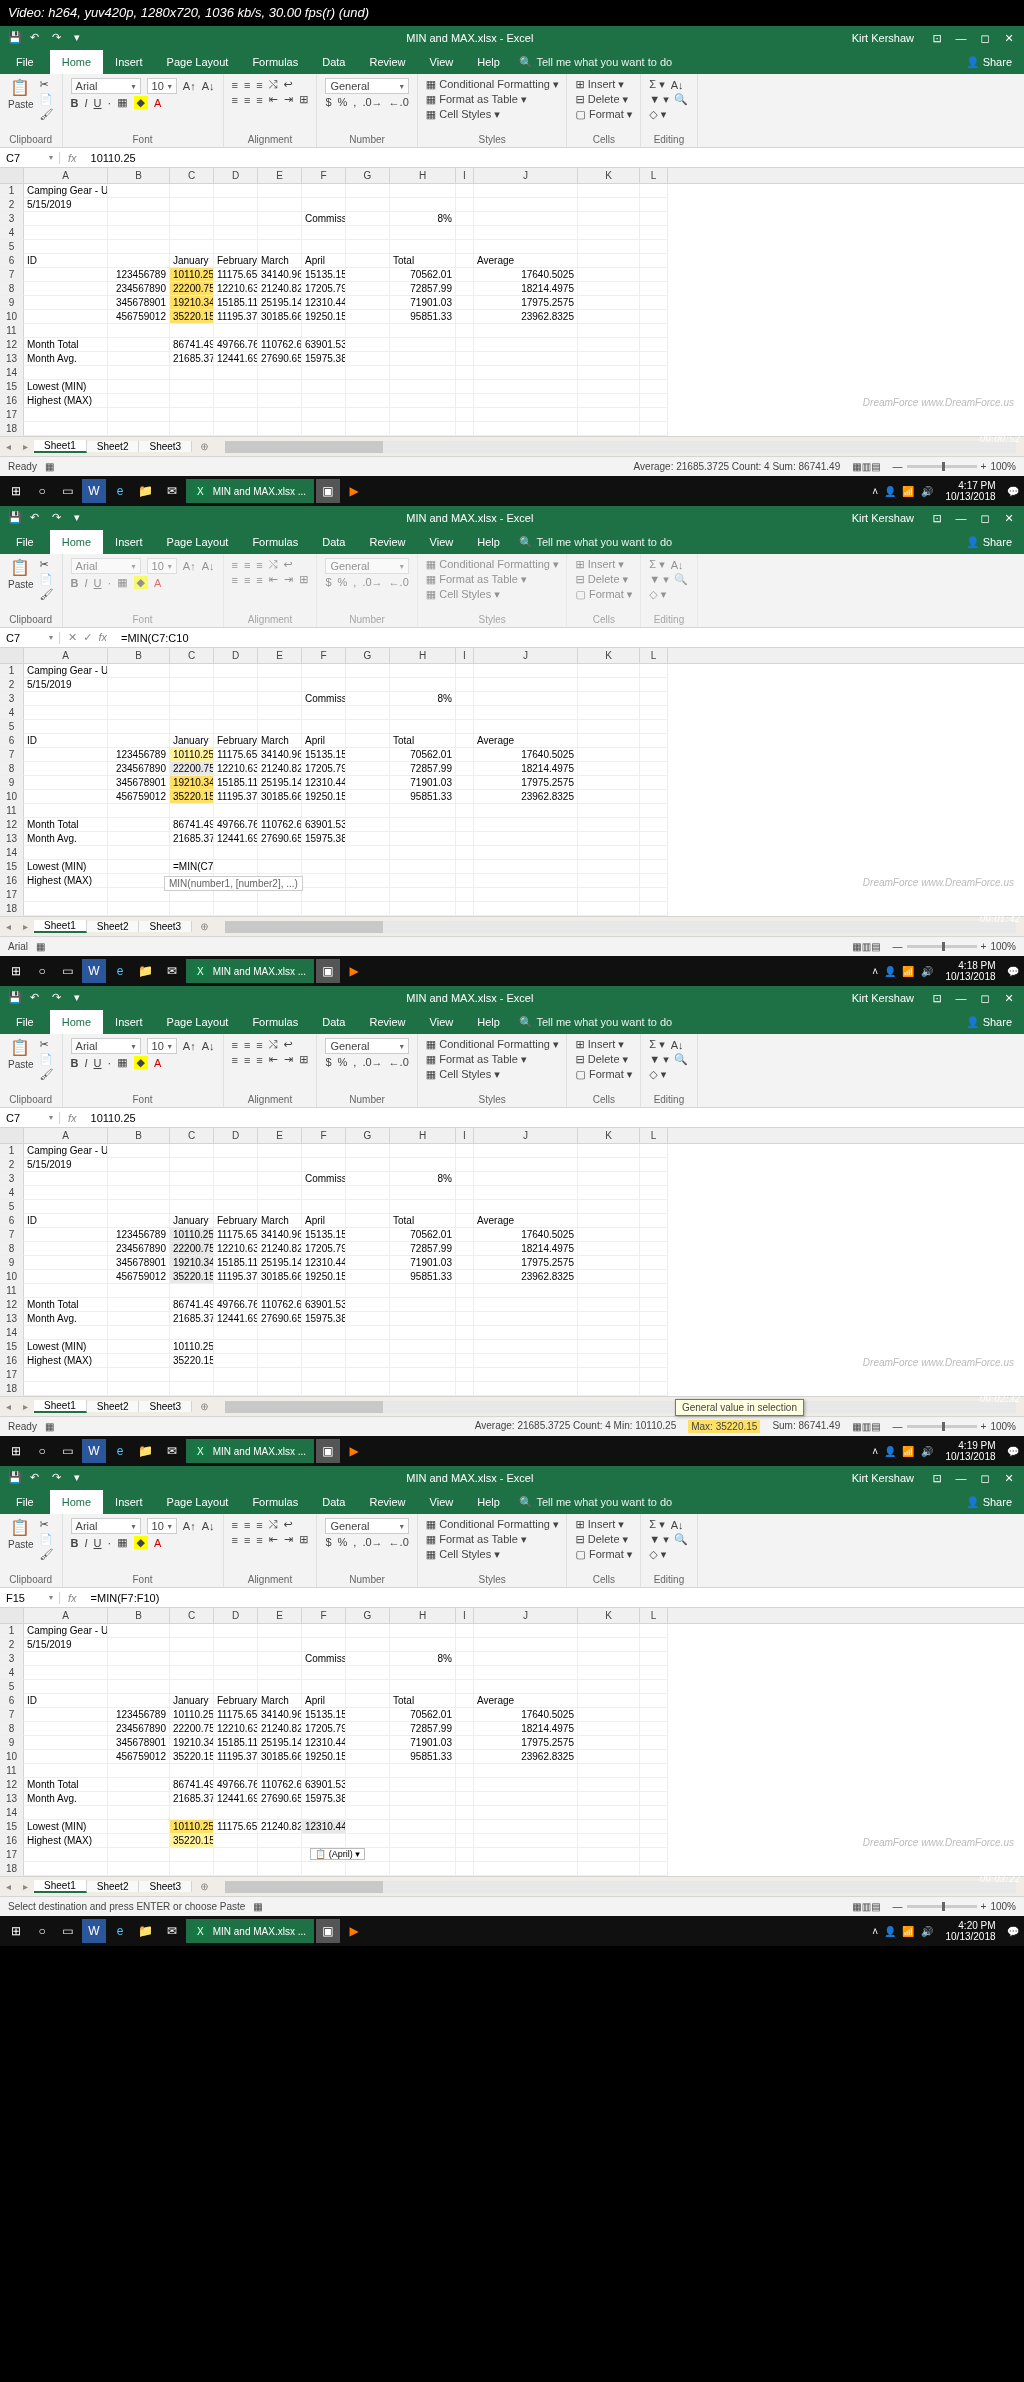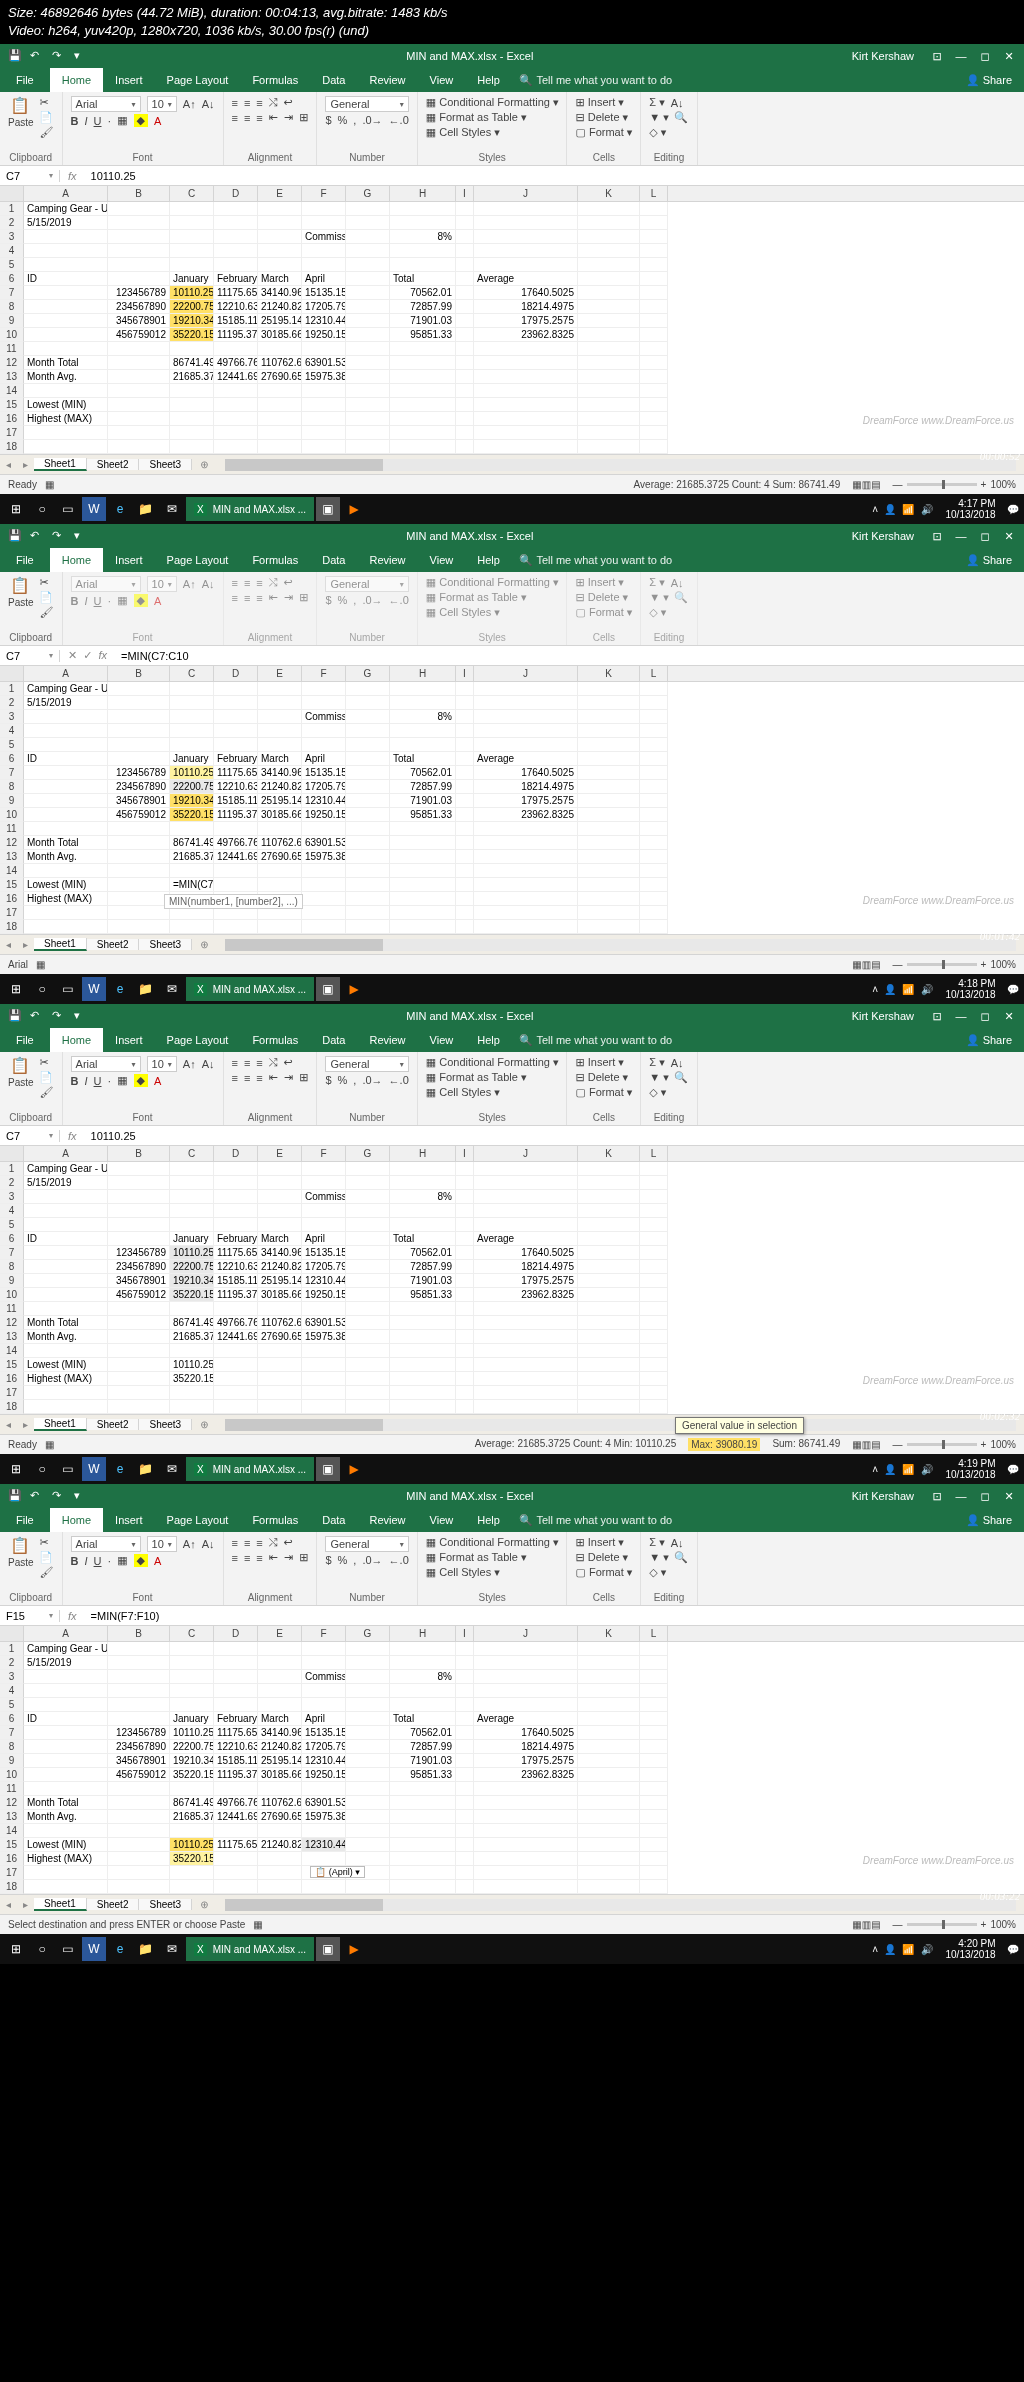--- a/index.html
+++ b/index.html
@@ -74,7 +74,6 @@
 <body>
 
 <div class="fileinfo">
-  <div>Size: 46892646 bytes (44.72 MiB), duration: 00:04:13, avg.bitrate: 1483 kb/s</div>
   <div>Video: h264, yuv420p, 1280x720, 1036 kb/s, 30.00 fps(r) (und)</div>
 </div>
 

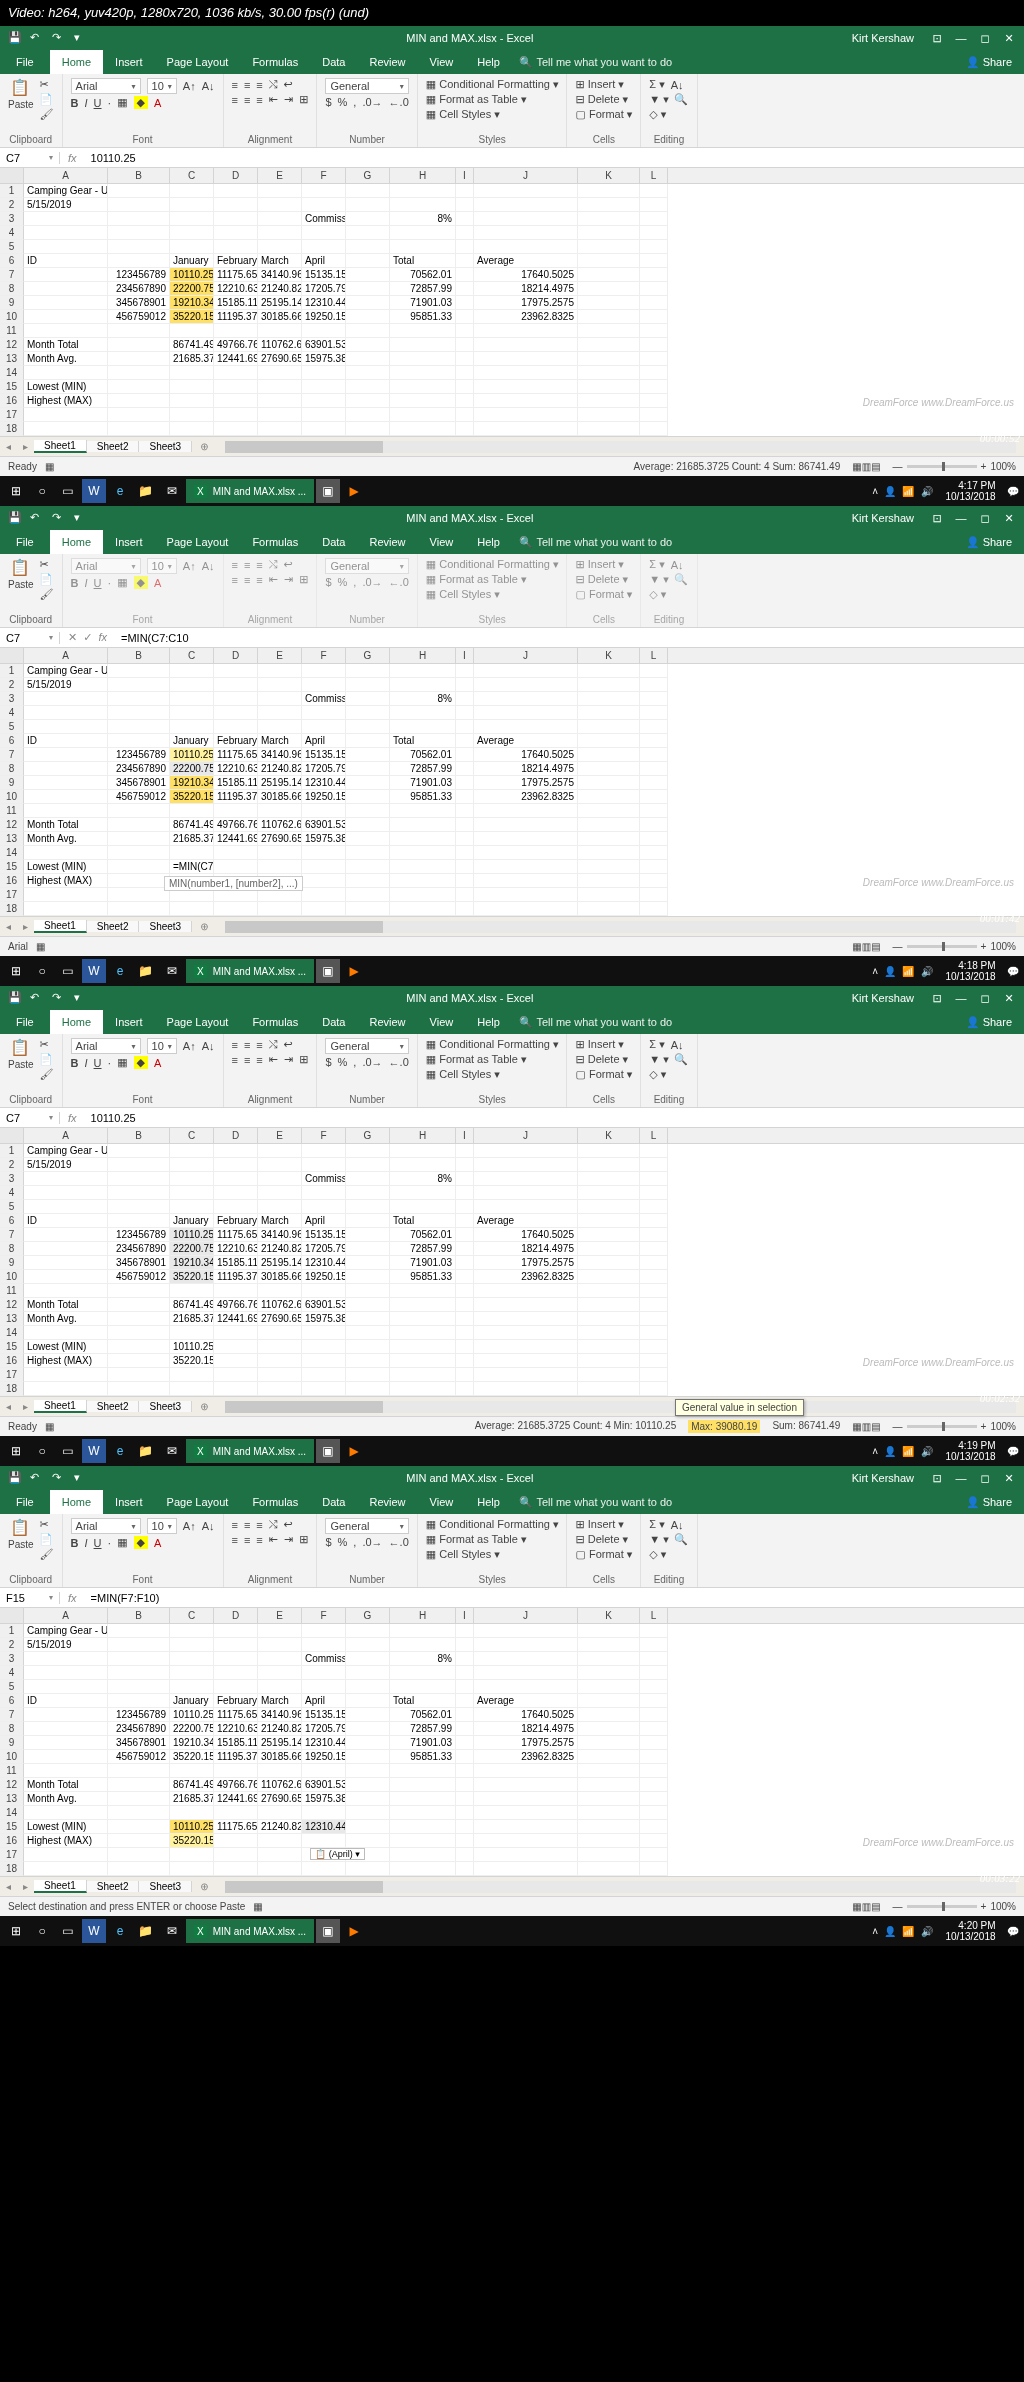--- a/index.html
+++ b/index.html
@@ -1478,7 +1478,7 @@
       <div class="statusbar">
     <span class="left">Ready</span>
     <span style="margin-left:8px">▦</span>
-    <div class="stats">Average: 21685.3725    Count: 4    Min: 10110.25    <span style="background:#ffe066;padding:1px 3px">Max: 39080.19</span>    Sum: 86741.49</div>
+    <div class="stats">Average: 21685.3725    Count: 4    Min: 10110.25    <span style="background:#ffe066;padding:1px 3px">Max: 35220.15</span>    Sum: 86741.49</div>
     <span style="margin-left:12px">▦</span>
     <span>▥</span>
     <span>▤</span>

